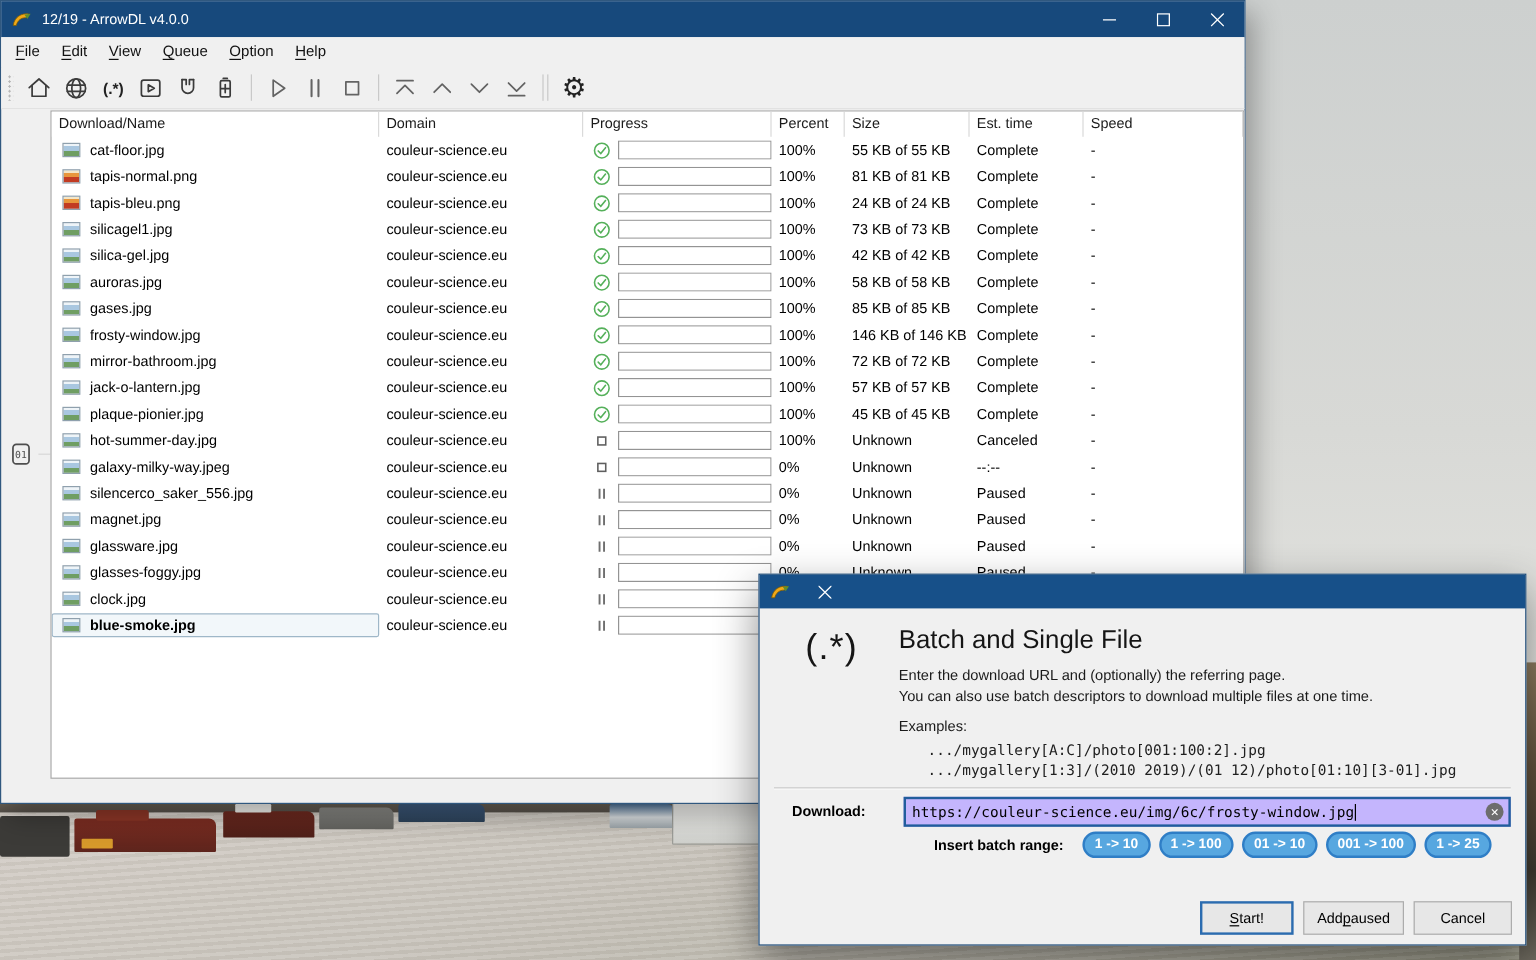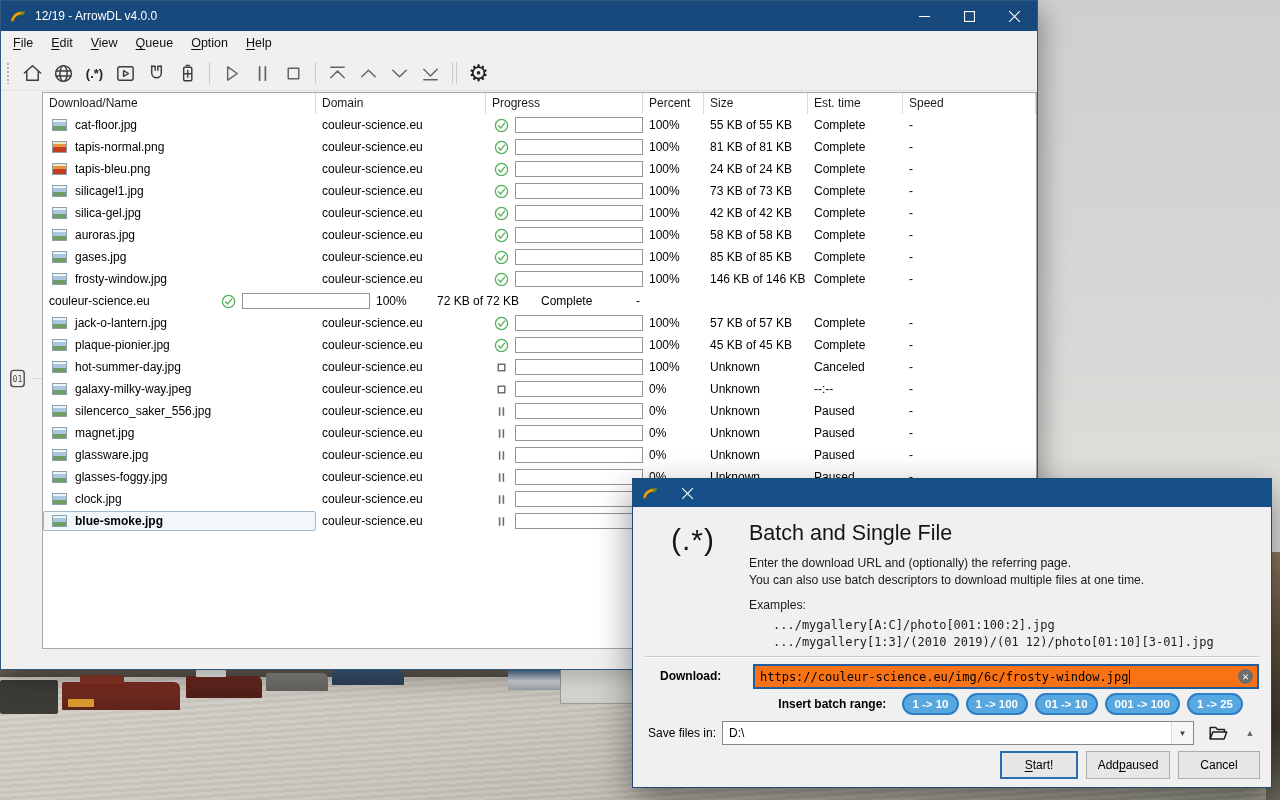--- a/index.html
+++ b/index.html
@@ -505,6 +505,10 @@
           <div class="cell" style="width: 133px;">-</div>
         </div>
         <div class="row">
+          <div class="cell cell-name" style="width: 273px;">
+            <span class="img-ico"></span>
+            <span>mirror-bathroom.jpg</span>
+          </div>
           <div class="cell" style="width: 170px;">couleur-science.eu</div>
           <div class="cell" style="width: 157px; display: flex; align-items: center;">
             <span class="status-ico">

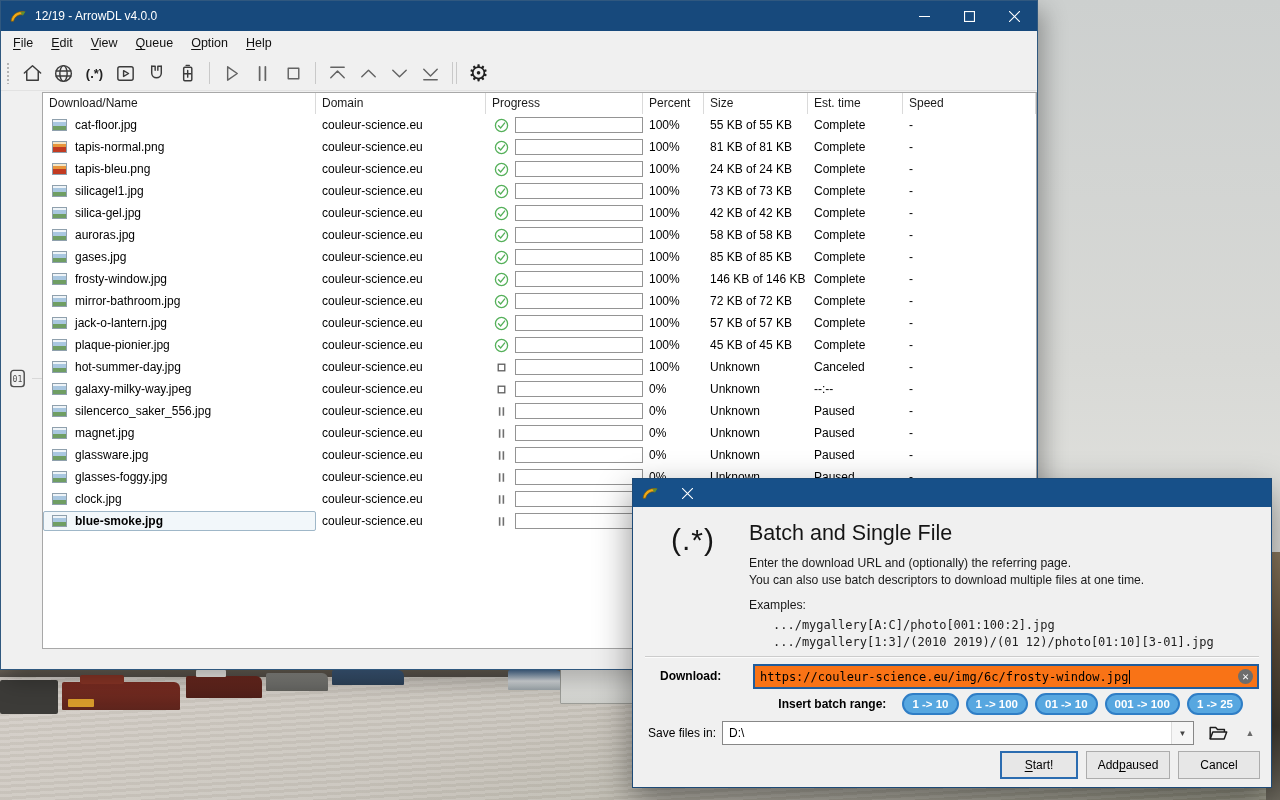--- a/index.html
+++ b/index.html
@@ -92,7 +92,7 @@
   .dlg-ex.e1{top:139px;} .dlg-ex.e2{top:156px;}
   .dlg-hr{position:absolute;left:12px;right:12px;top:177px;height:1px;background:#cccccc;box-shadow:0 1px 0 #fbfbfb;}
   .dl-label{position:absolute;left:27px;top:190px;font-size:12px;font-weight:bold;color:#000;}
-  .url-input{position:absolute;left:120px;right:12px;top:185px;height:25px;border:2px solid #215d9c;background:#f97316;
+  .url-input{position:absolute;left:120px;right:12px;top:185px;height:25px;border:2px solid #215d9c;background:#c4b5fd;
              box-sizing:border-box;display:flex;align-items:center;padding:0 4px 0 5px;
              font-family:"DejaVu Sans Mono","Liberation Mono",monospace;font-size:12px;color:#000;}
   .caret{width:1px;height:14px;background:#000;margin-left:1px;flex:none;}

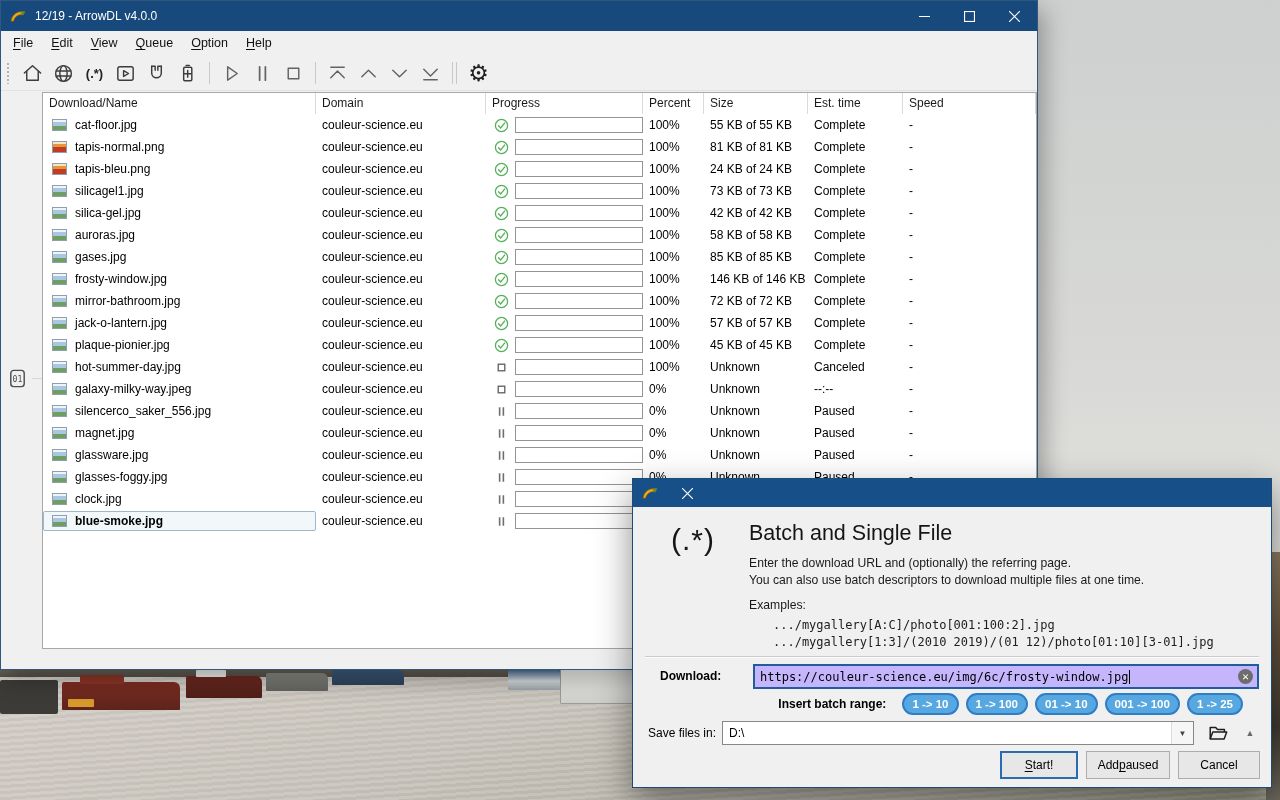--- a/index.html
+++ b/index.html
@@ -760,20 +760,6 @@
       </span>
   </div>
 
-  <div class="save-row">
-    <span class="save-label">Save files in:</span>
-    <div class="combo">
-      <span class="combo-value">D:\</span>
-      <span class="combo-arrow">▼</span>
-    </div>
-    <div class="folder-btn">
-      <svg viewBox="0 0 24 24" fill="none" stroke="currentColor" stroke-width="1.6" stroke-linejoin="round">
-        <path d="M3.5 18.5 V6 h6 l2 2.2 H19 v2.8"></path>
-          <path d="M3.5 18.5 l2.8-7.5 H21.5 l-2.8 7.5 Z"></path>
-      </svg>
-    </div>
-    <div class="collapse-btn">▲</div>
-  </div>
 
   <div class="btn-row">
     <div class="btn default"><u>S</u>tart!</div>

